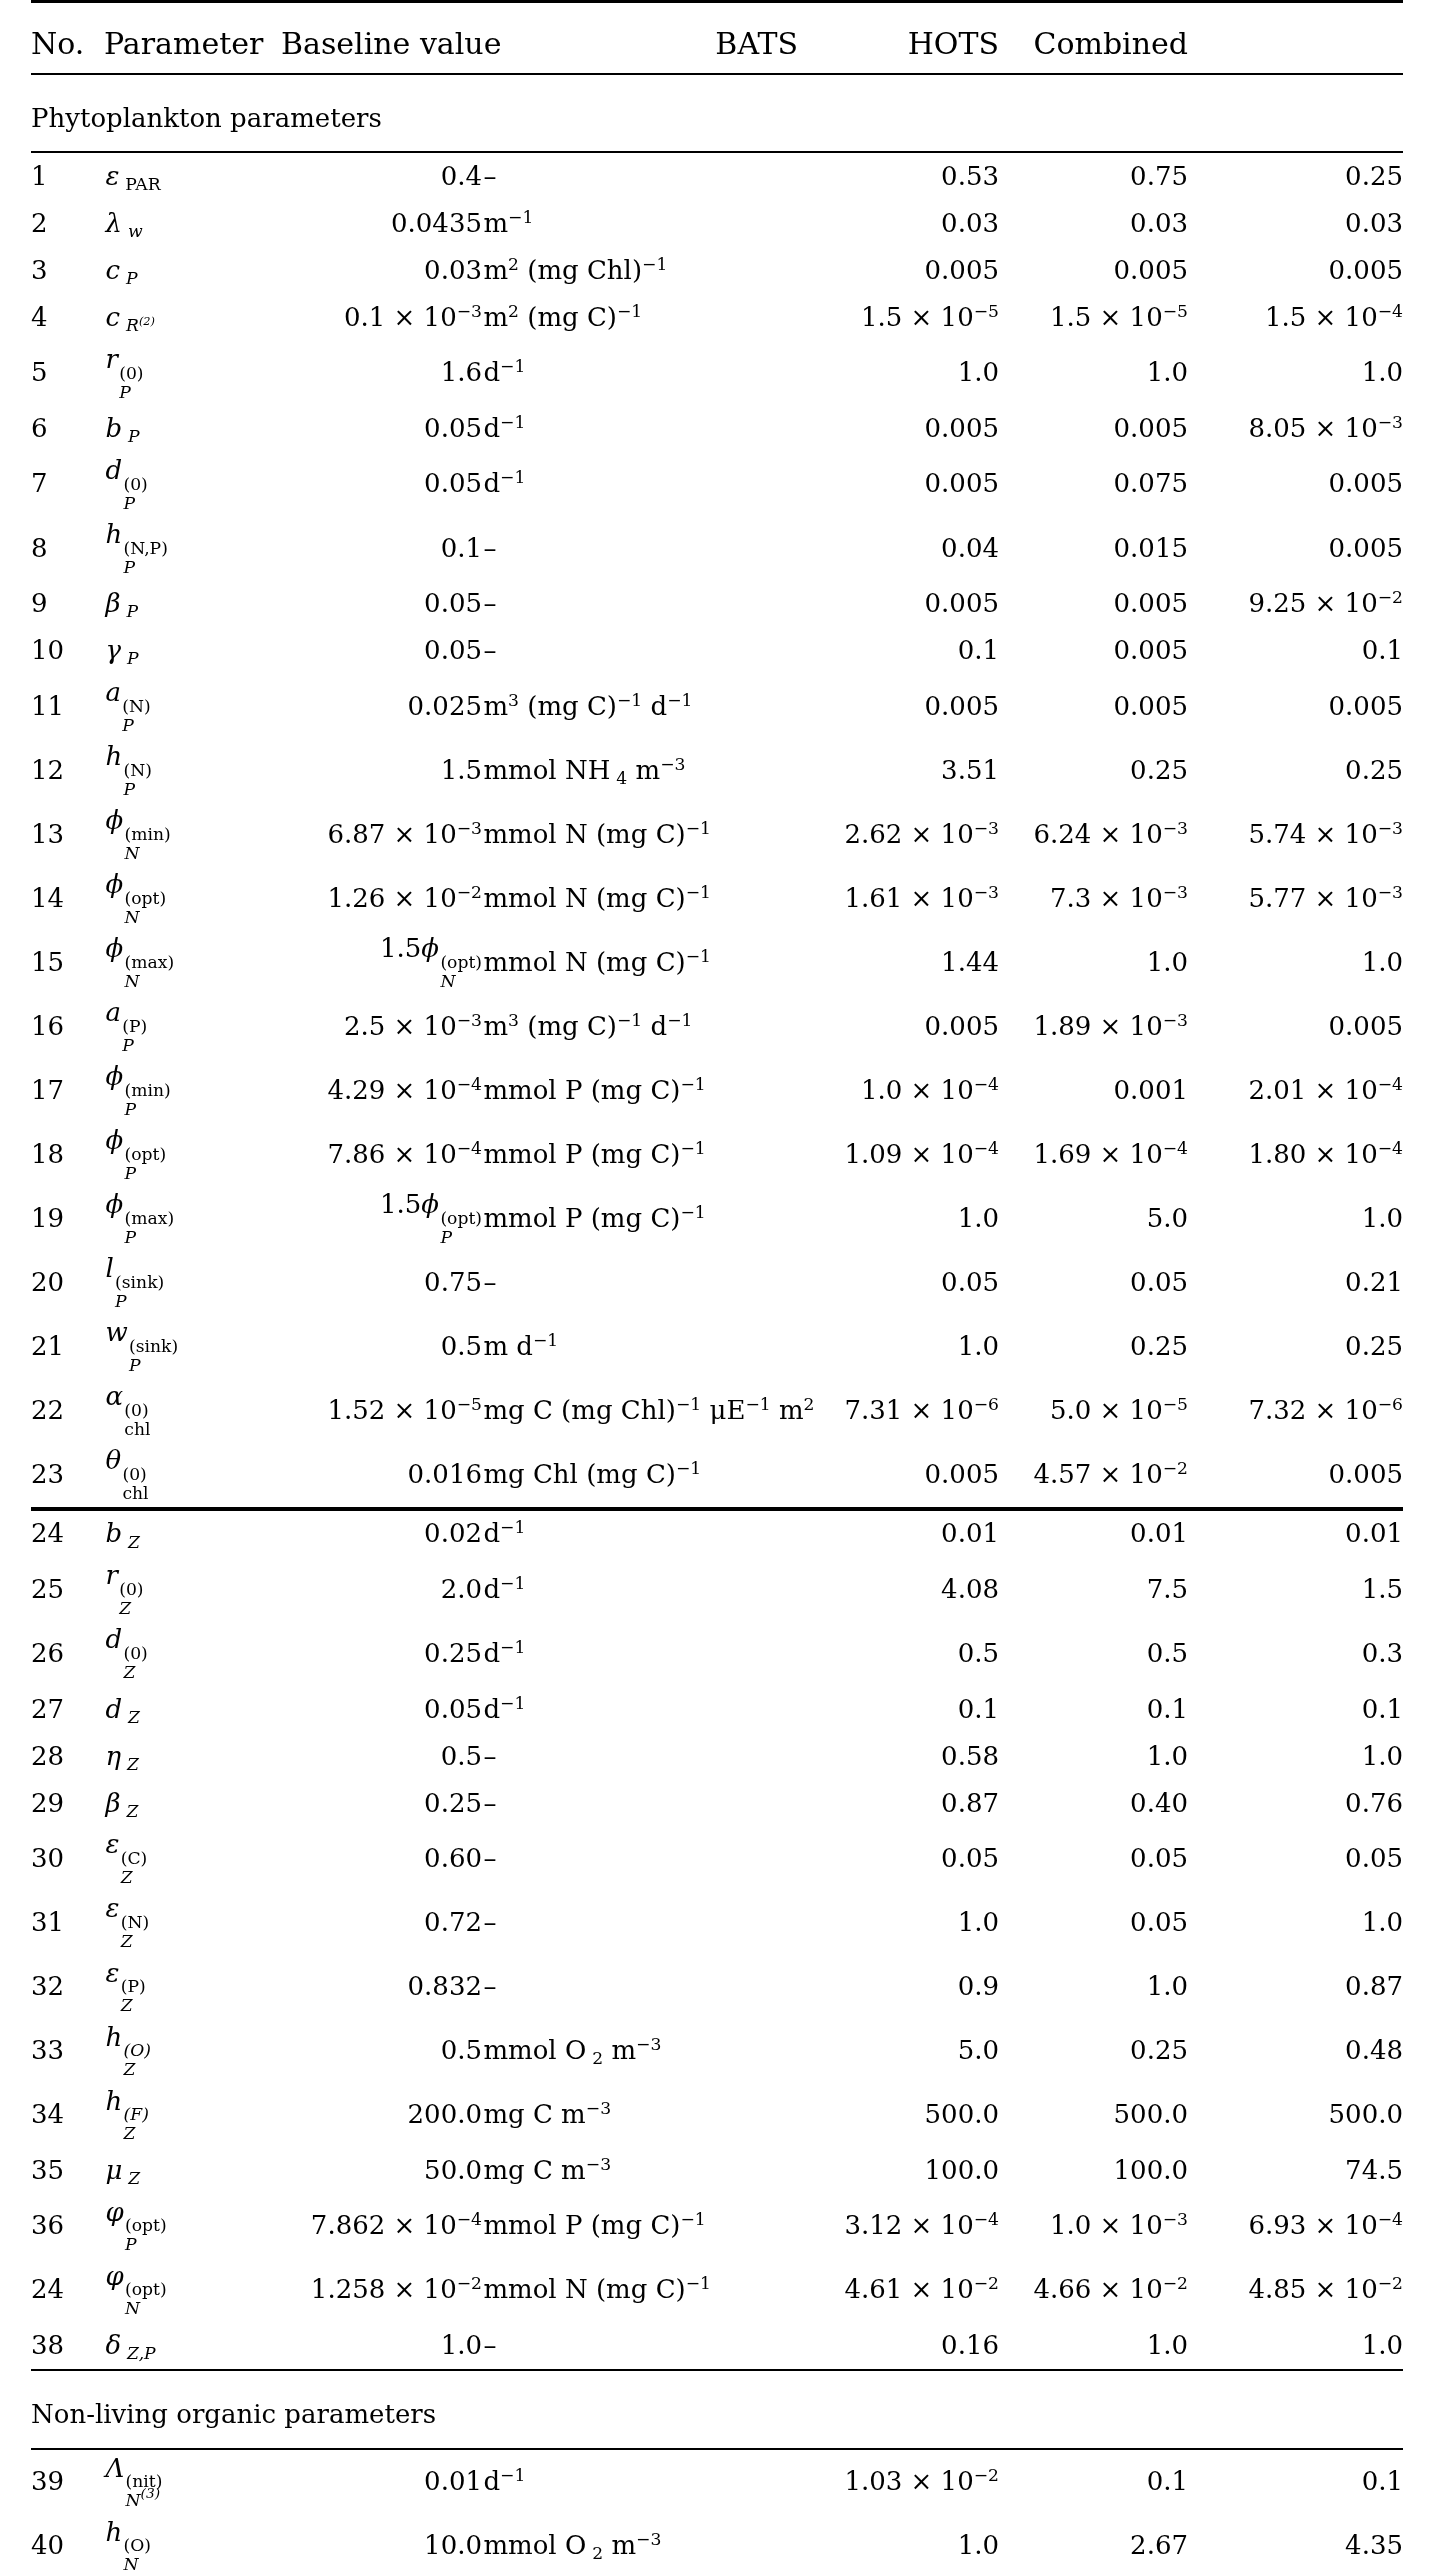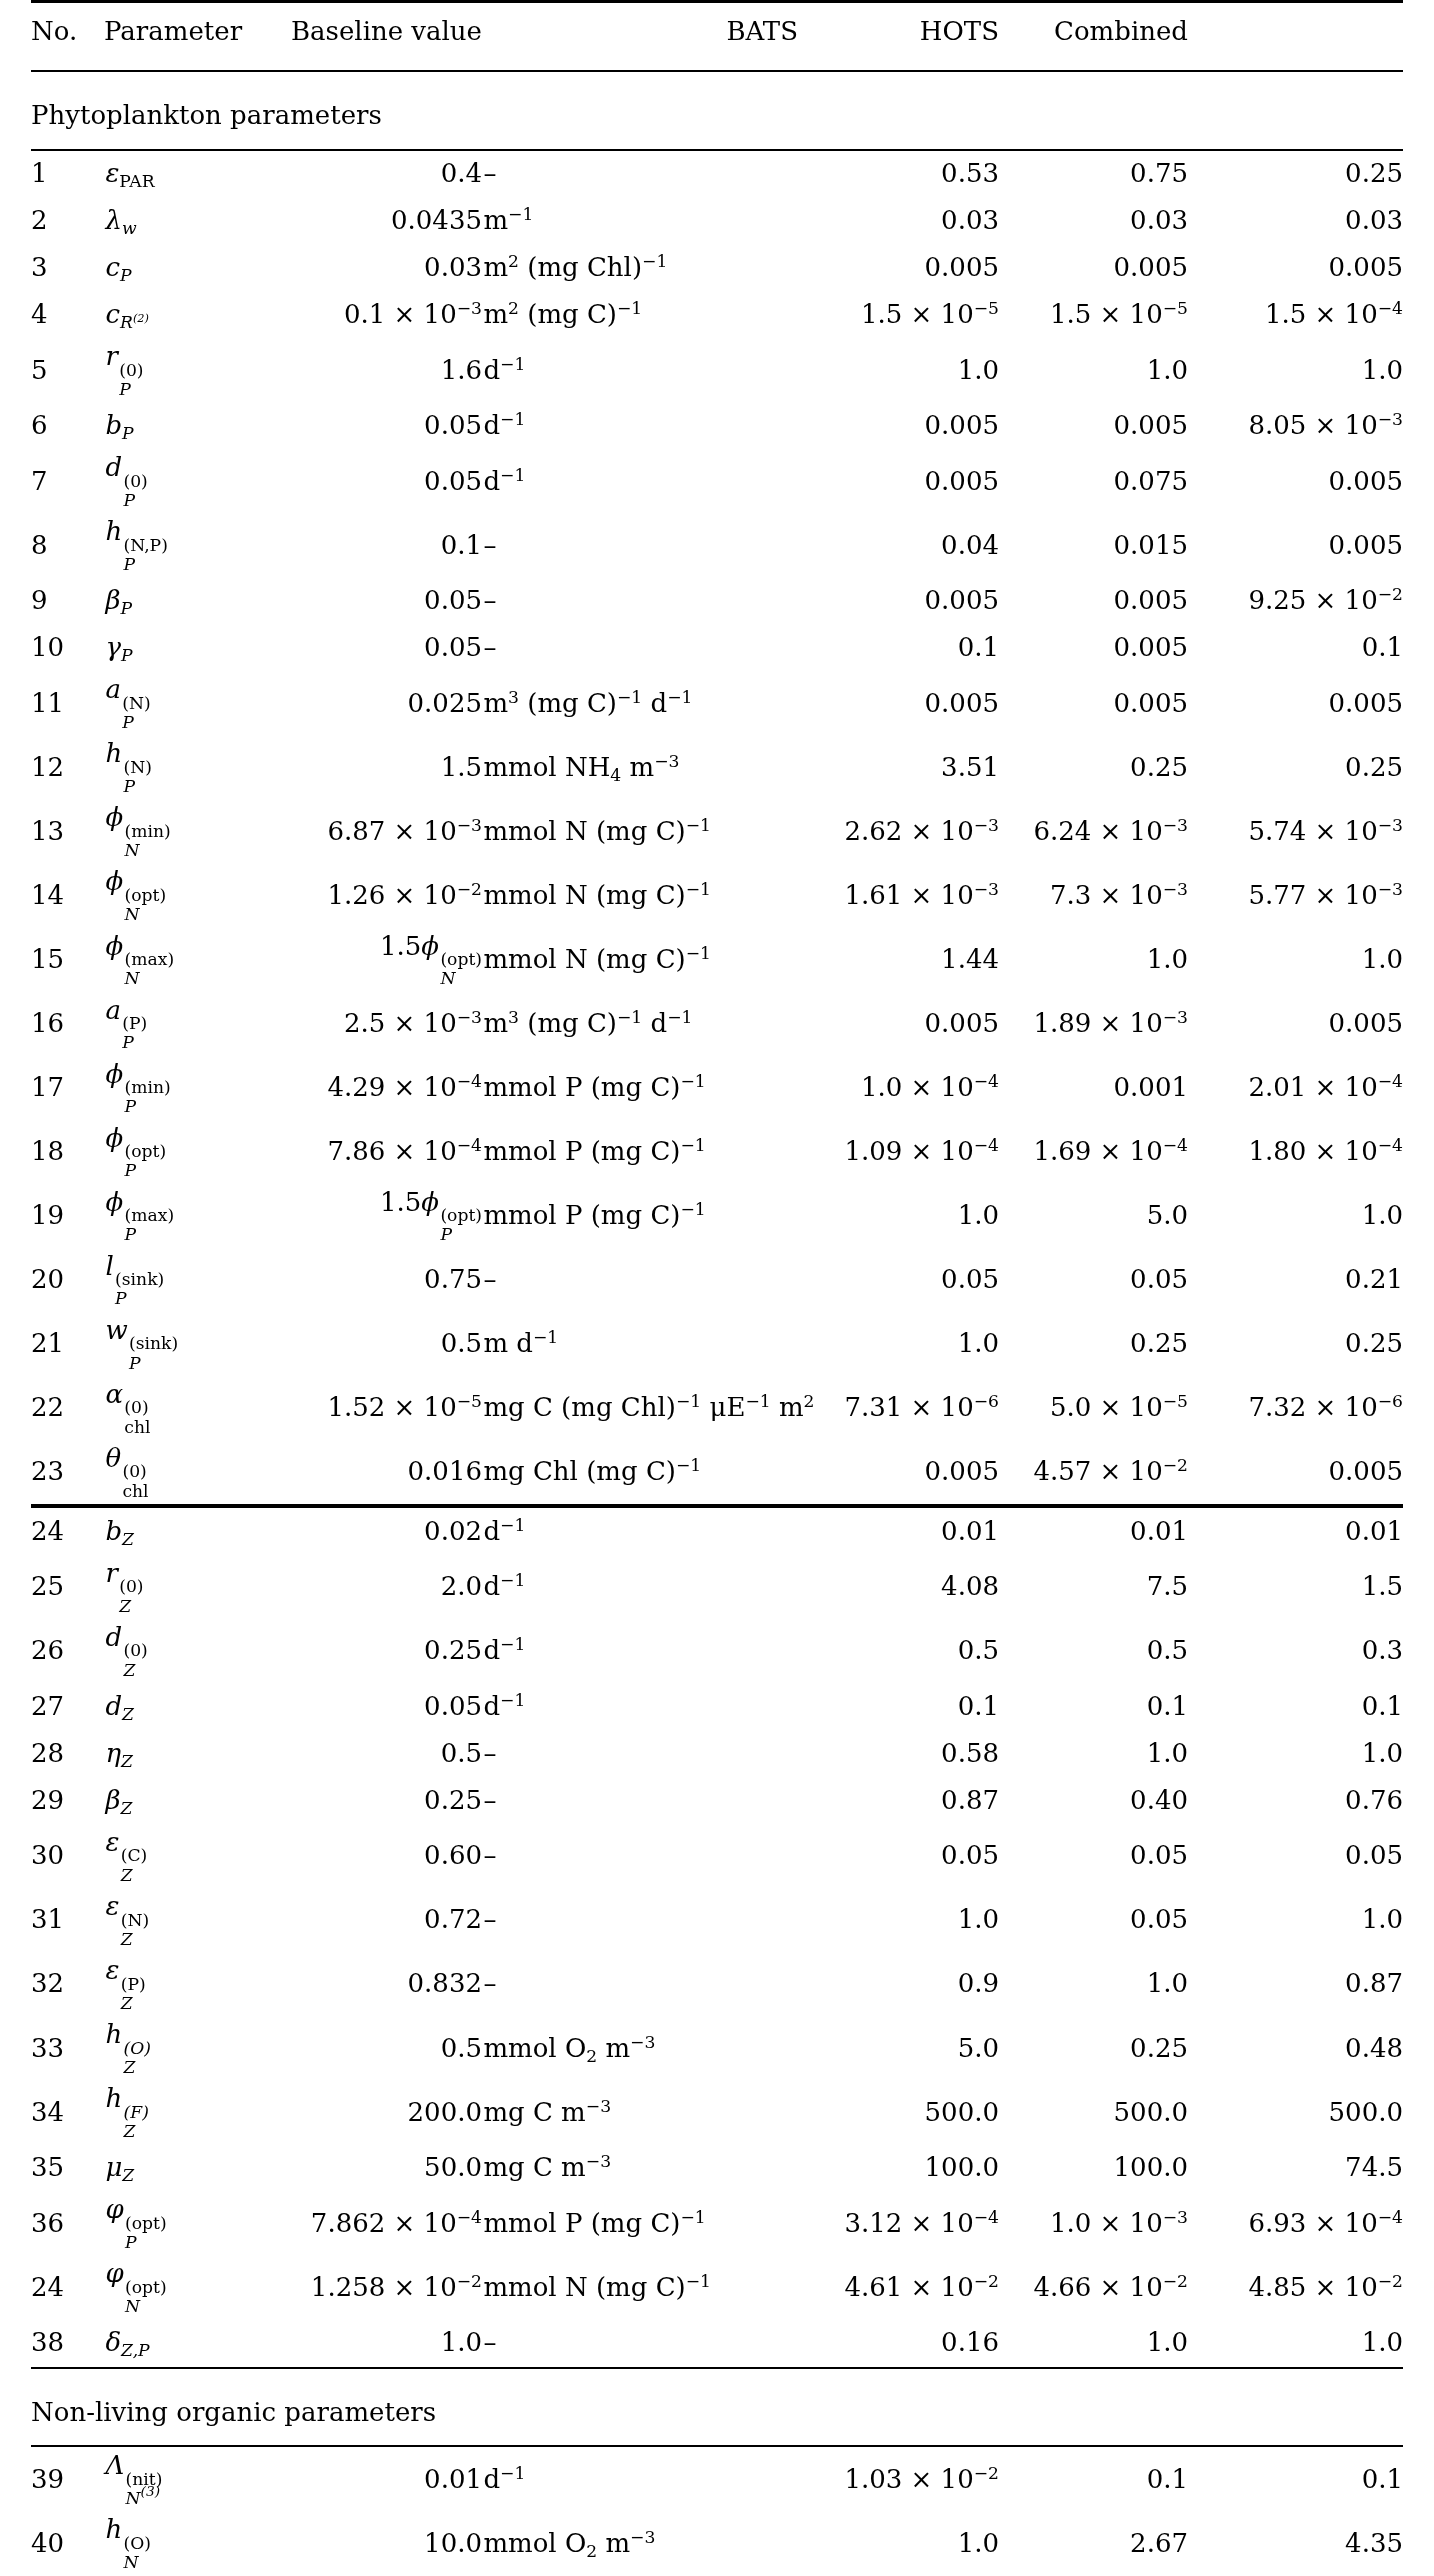--- a/index.html
+++ b/index.html
@@ -16,7 +16,7 @@
     grid-template-columns:73px 177px 201px 316px 201px 189px 215px;
     align-items:center;
   }
-  .header-row .cell{padding:14px 0 23px 0;font-size:26px;}
+  .header-row .cell{padding:14px 0 11px 0;font-size:30px;margin-top:10px;}
   .cell{white-space:nowrap;}
   .r{text-align:right;}
   .l{text-align:left;}

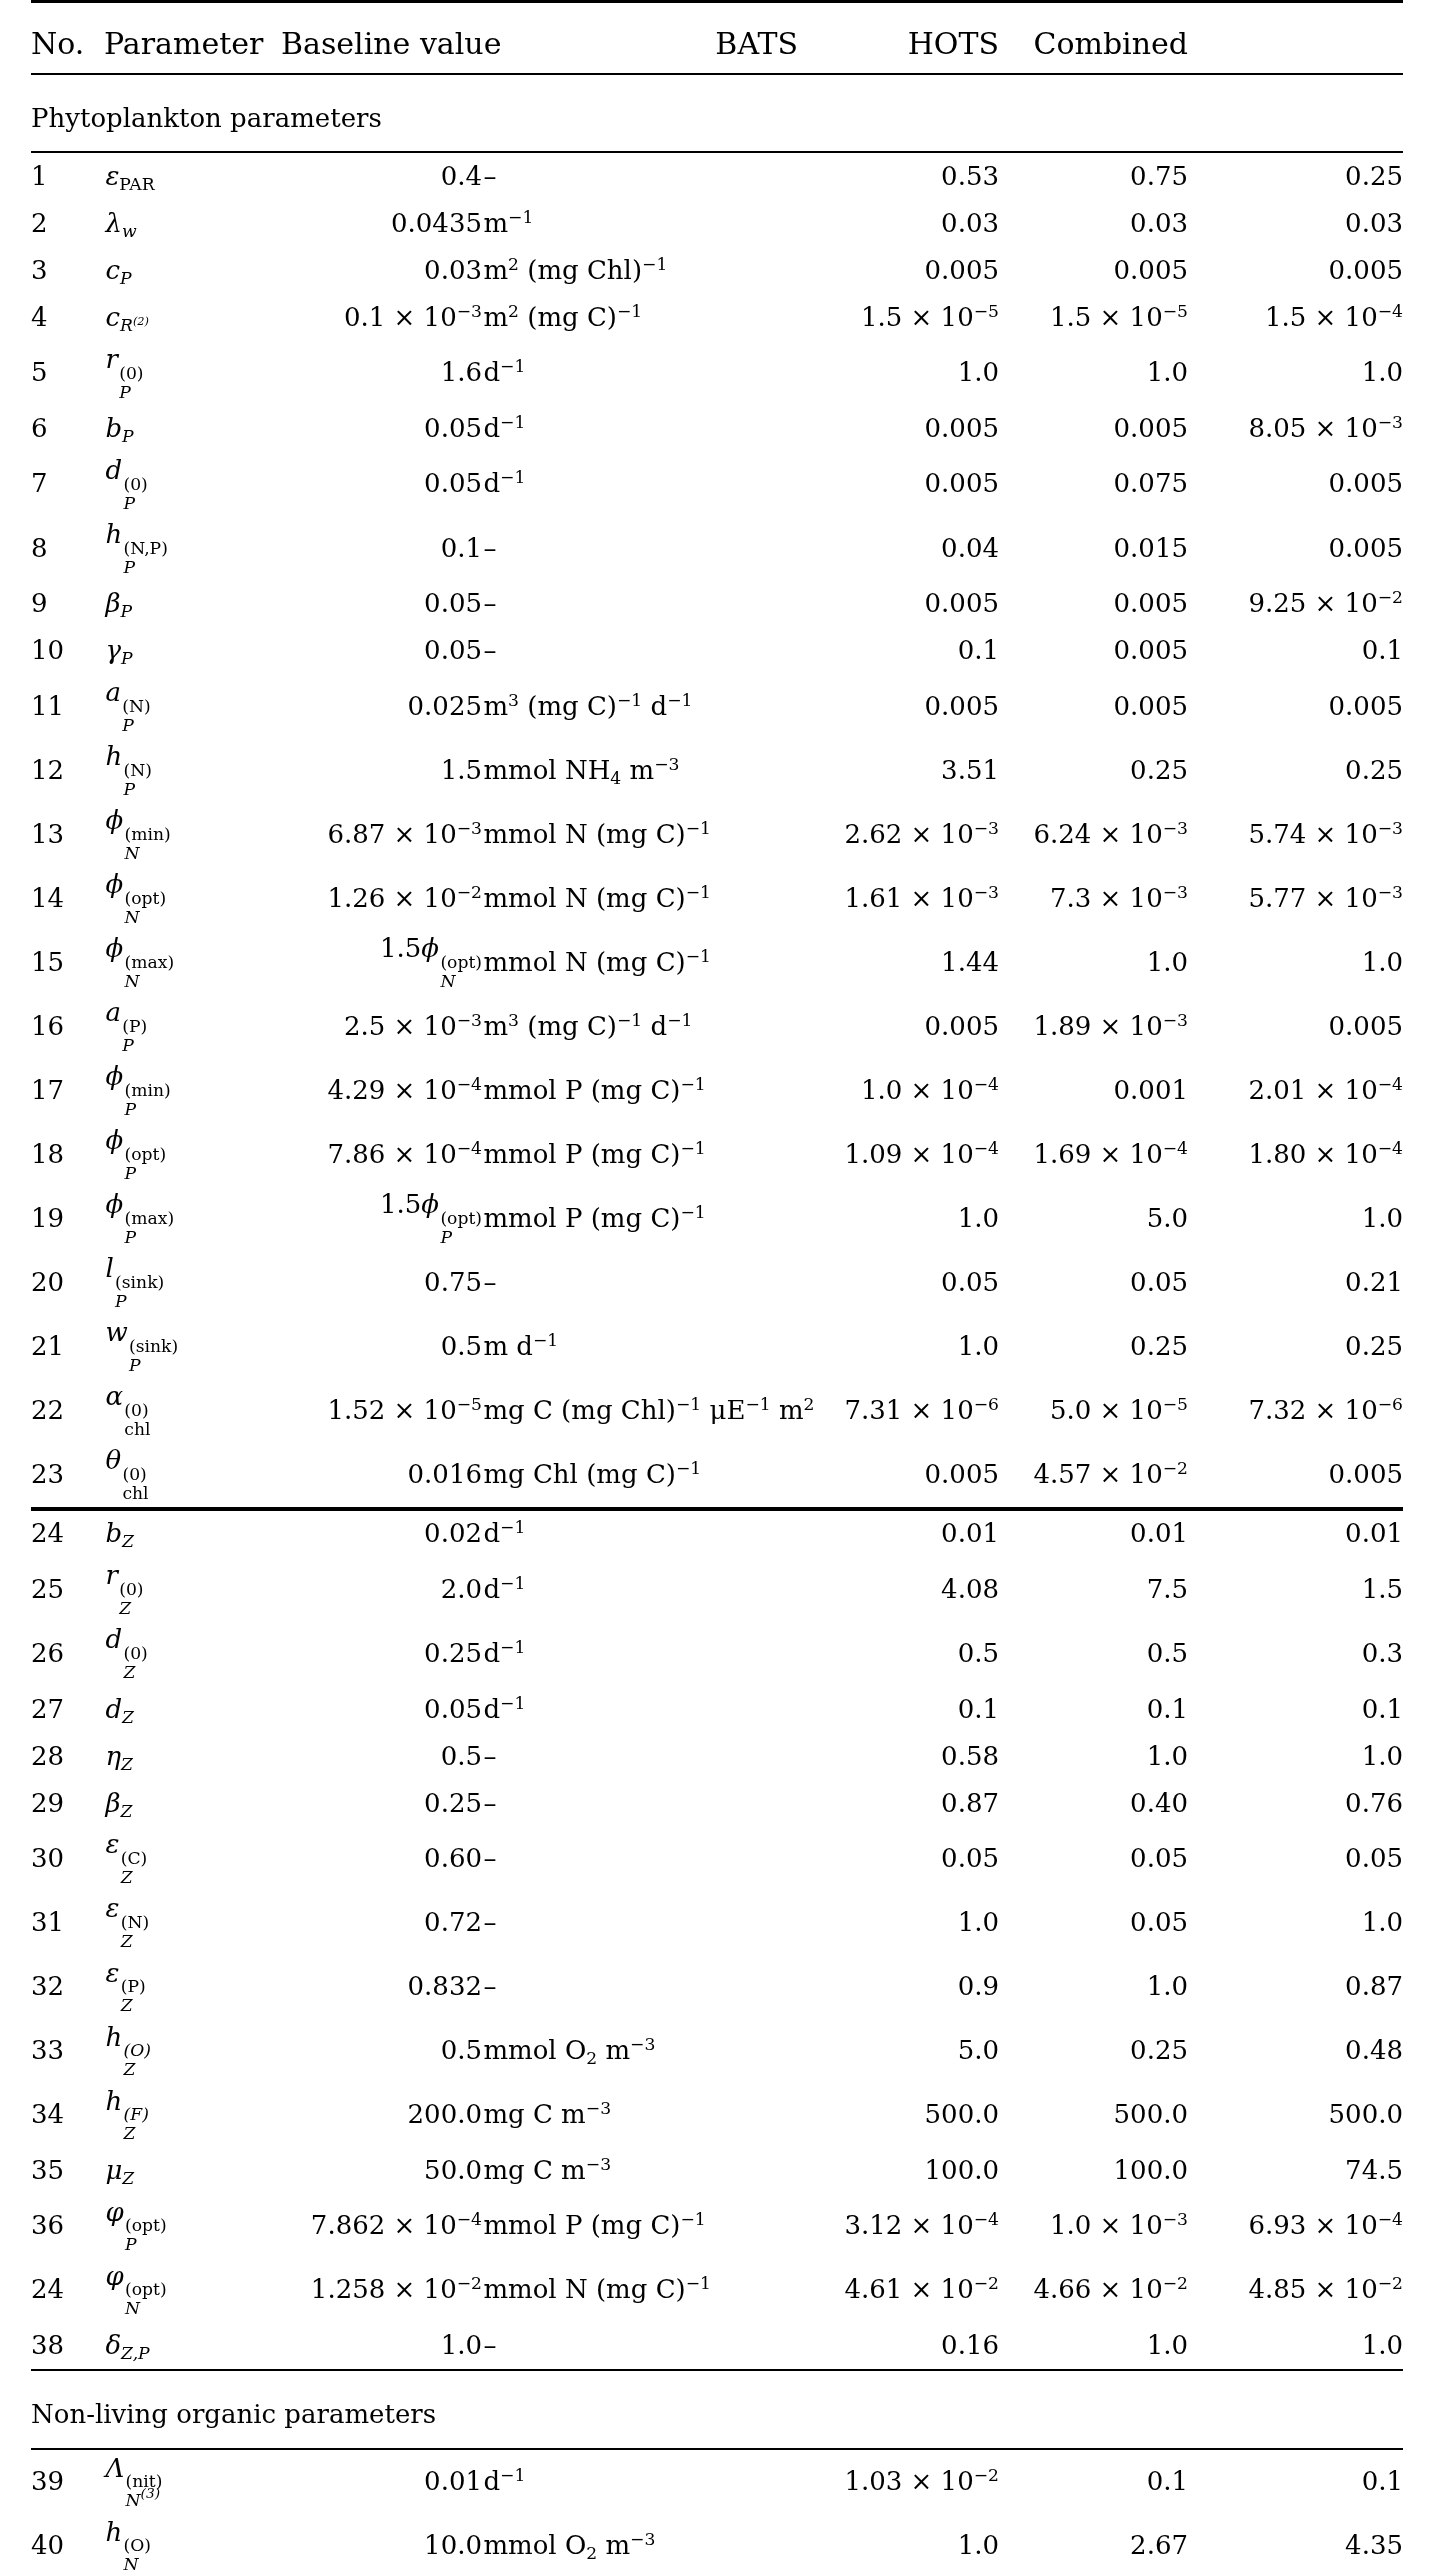--- a/index.html
+++ b/index.html
@@ -25,7 +25,7 @@
   .data-row{min-height:40px;padding:3.5px 0;}
   sup,sub{font-size:66%;line-height:0;}
   sup{vertical-align:0.55em;}
-  sub{vertical-align:-0.3em;}
+  sub{vertical-align:-0.3em;margin-left:6px;}
   .pbase{font-style:italic;}
   .it{font-style:italic;}
   .up{font-style:normal;}

